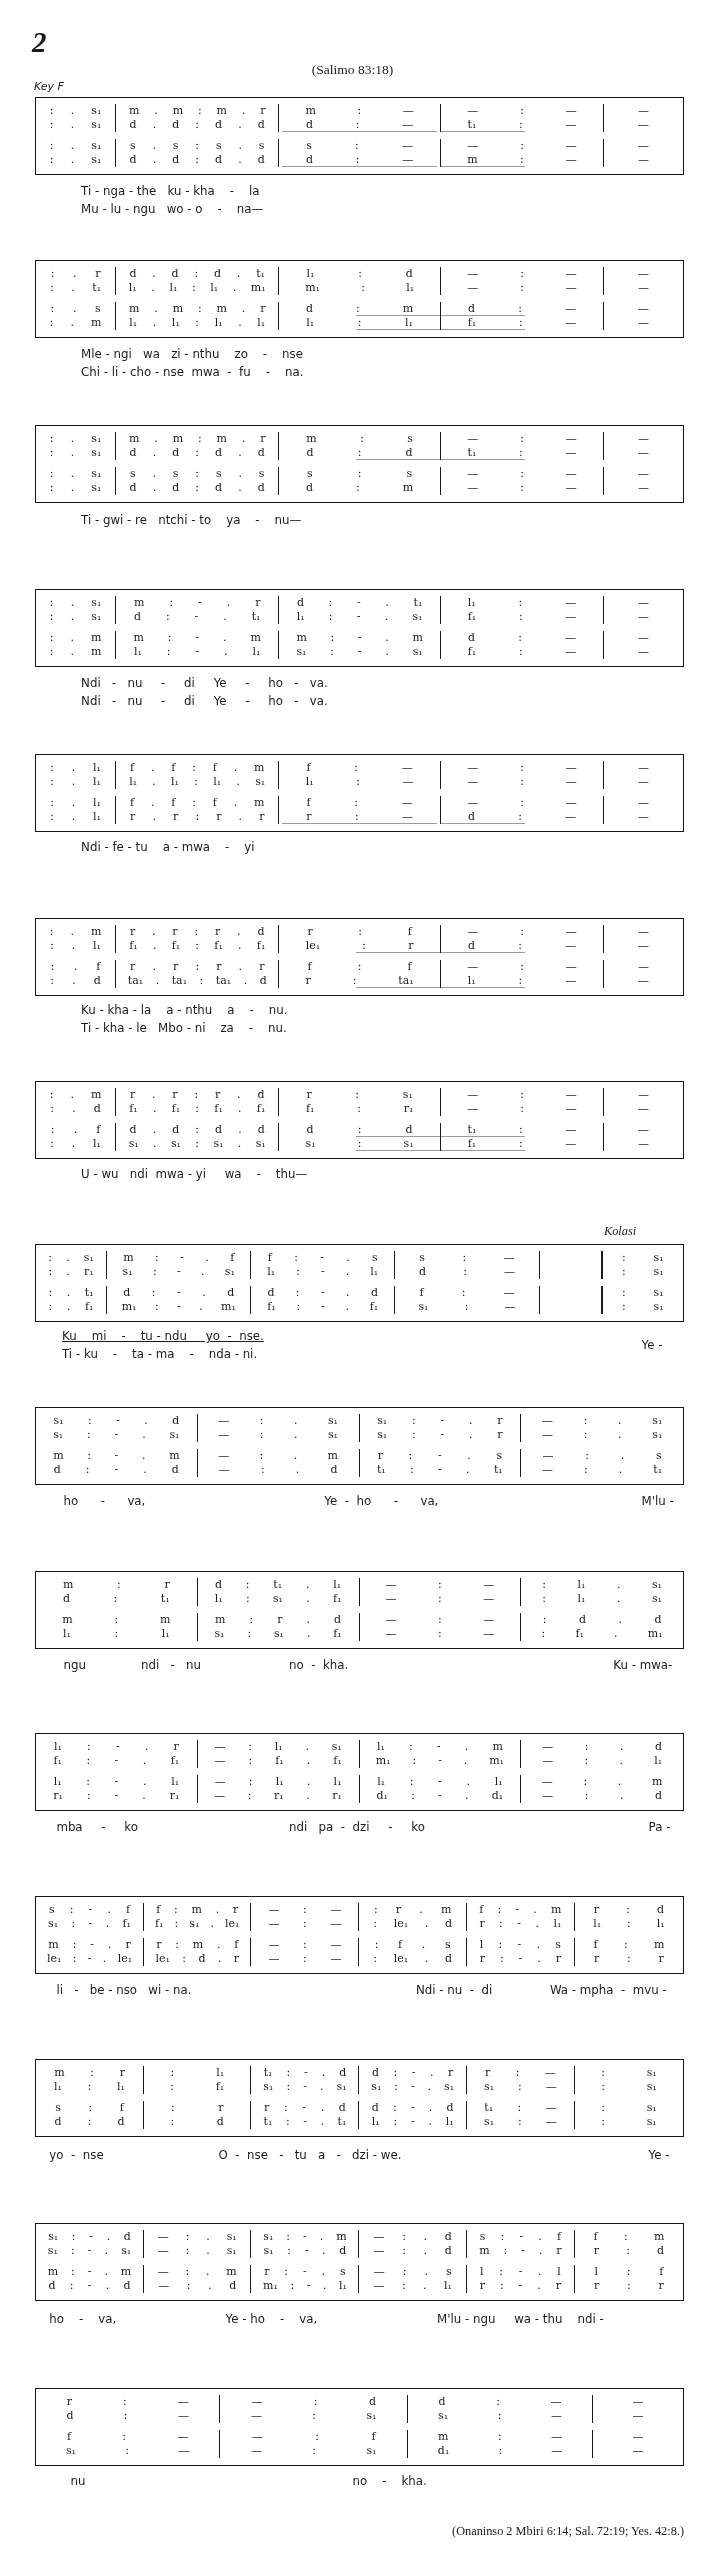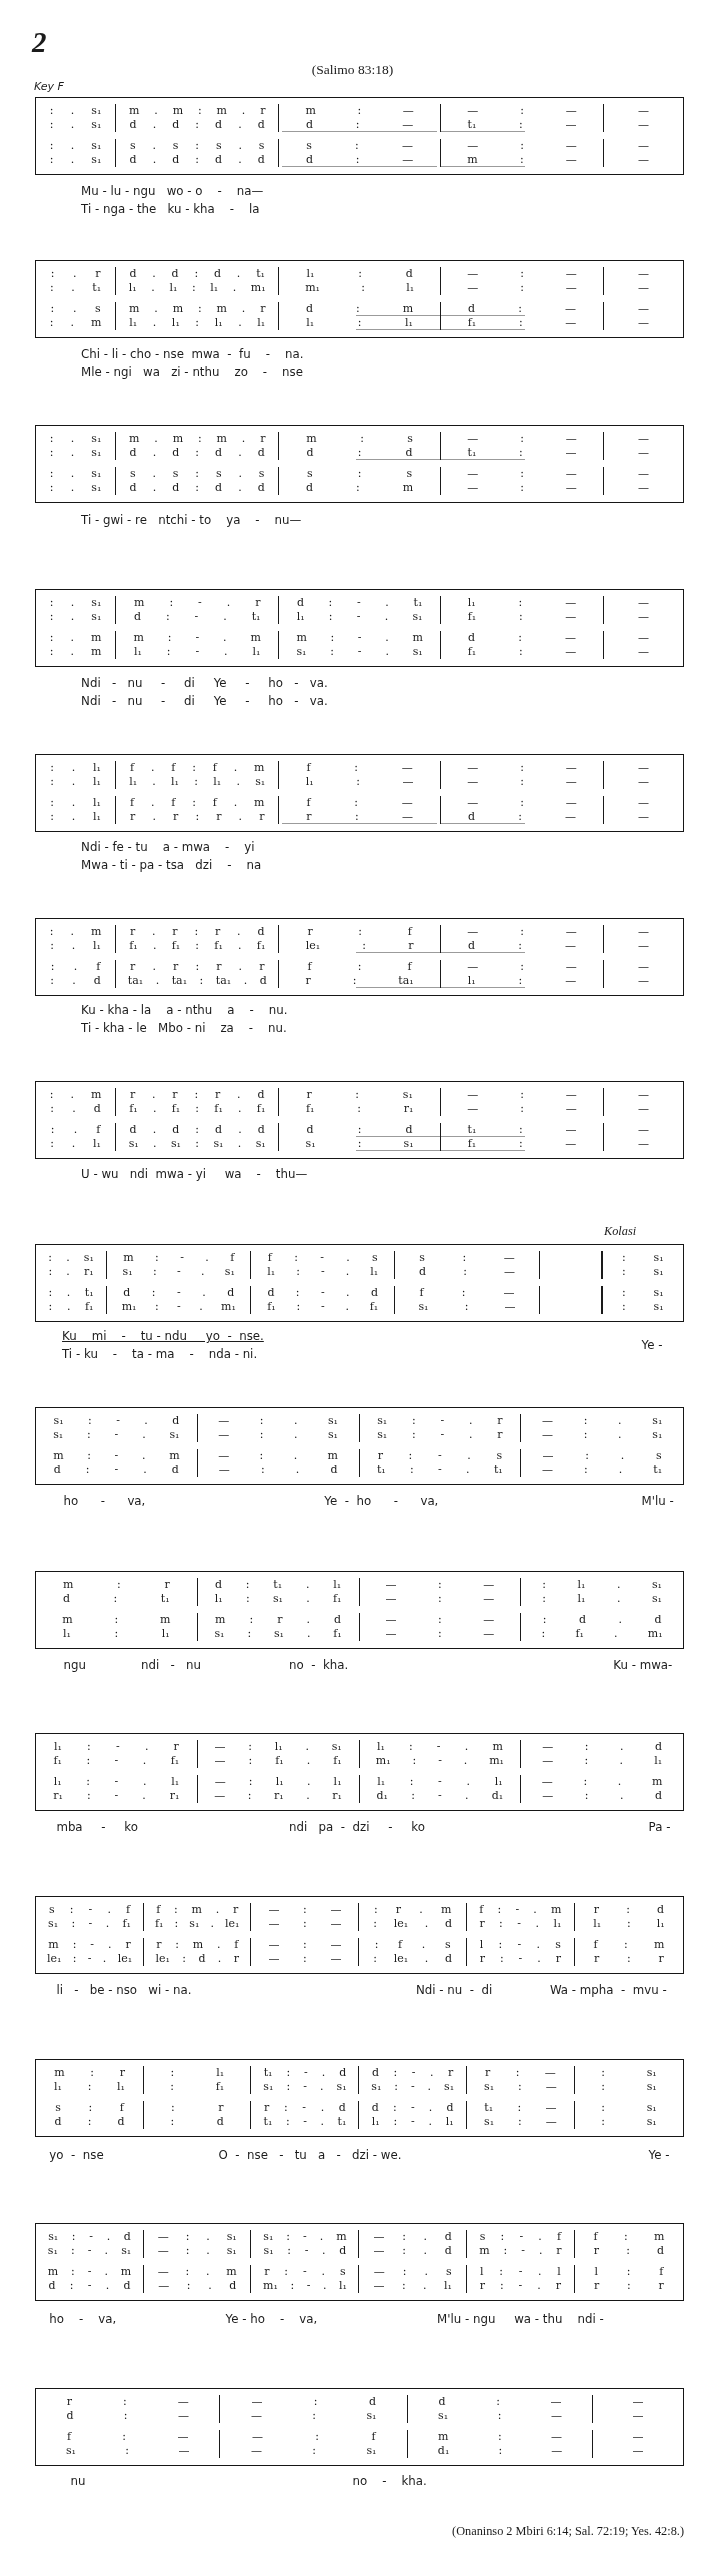--- a/index.html
+++ b/index.html
@@ -1954,10 +1954,10 @@
   <div id="lyricsarea">
       <div class="lyrics" style="top: 184px;">
         <div class="lline">
+          <span class="lseg" style="left: 11.5%;">Ti - nga - the   ku - kha    -    la</span>
+        </div>
+        <div class="lline">
           <span class="lseg" style="left: 11.5%;">Mu - lu - ngu   wo - o    -    na—</span>
-        </div>
-        <div class="lline">
-          <span class="lseg" style="left: 11.5%;">Ti - nga - the   ku - kha    -    la</span>
         </div>
       </div>
       <div class="lyrics" style="top: 347px;">

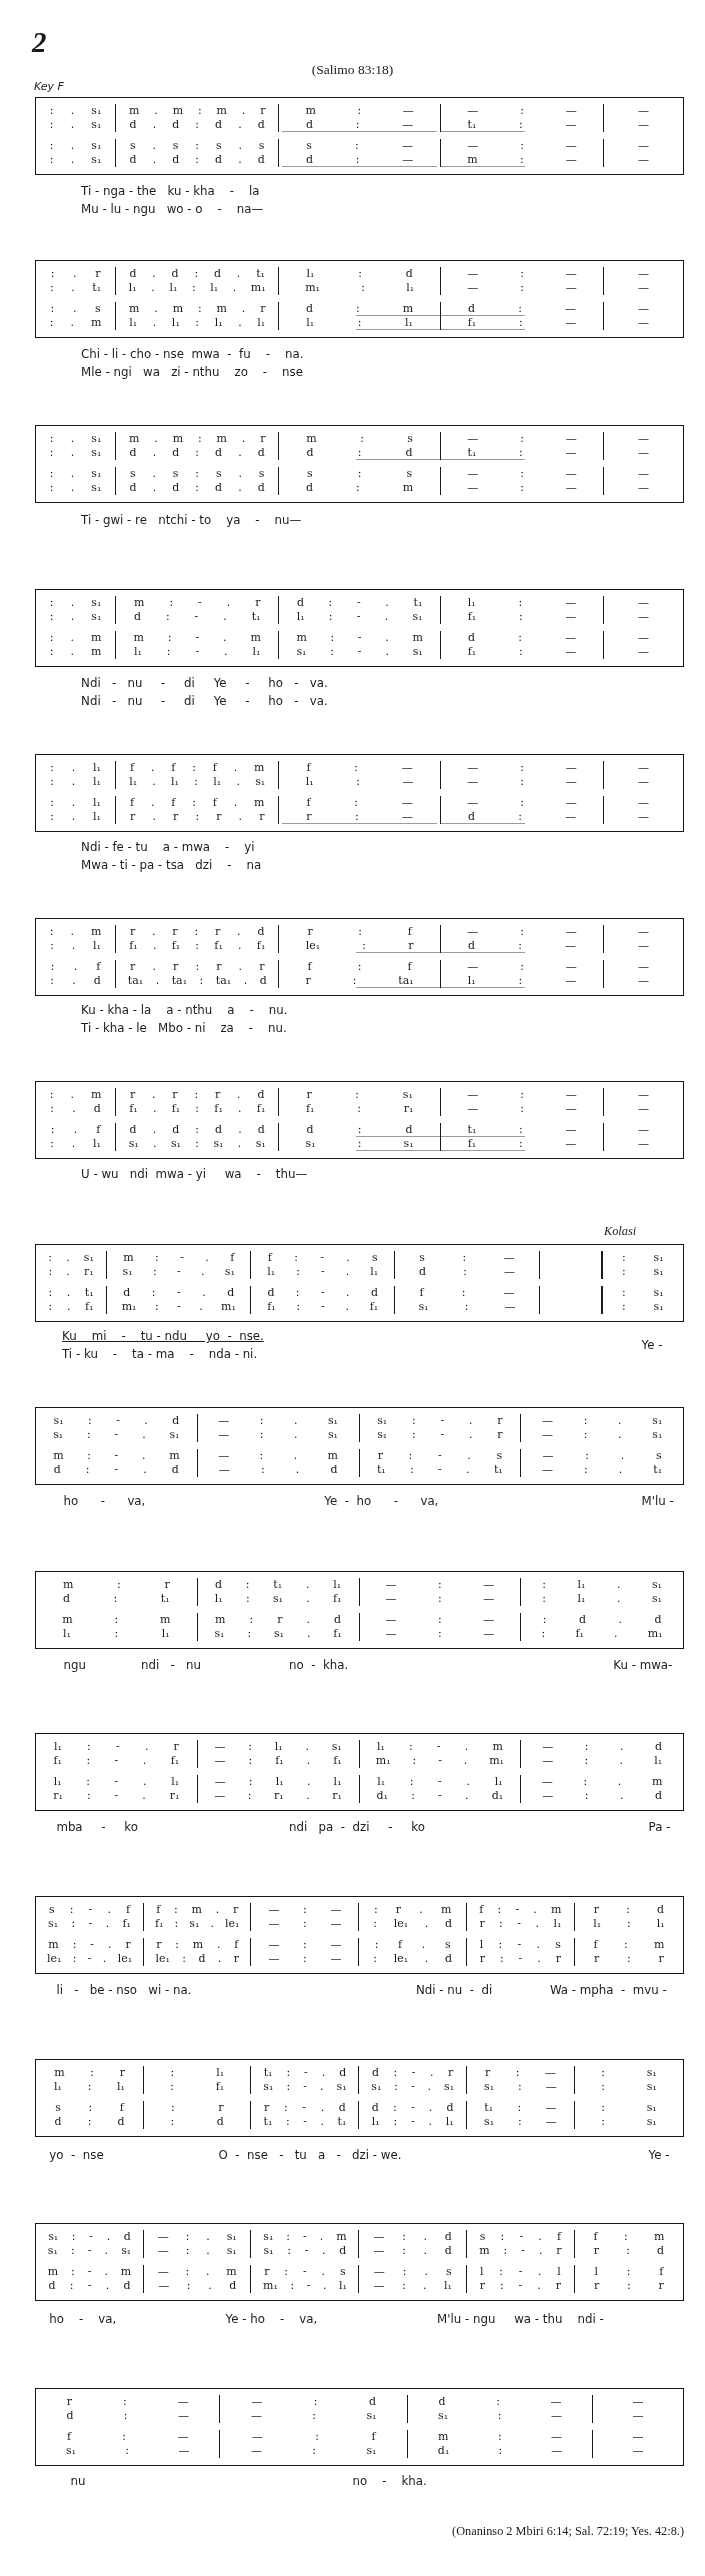--- a/index.html
+++ b/index.html
@@ -1962,10 +1962,10 @@
       </div>
       <div class="lyrics" style="top: 347px;">
         <div class="lline">
+          <span class="lseg" style="left: 11.5%;">Mle - ngi   wa   zi - nthu    zo    -    nse</span>
+        </div>
+        <div class="lline">
           <span class="lseg" style="left: 11.5%;">Chi - li - cho - nse  mwa  -  fu    -    na.</span>
-        </div>
-        <div class="lline">
-          <span class="lseg" style="left: 11.5%;">Mle - ngi   wa   zi - nthu    zo    -    nse</span>
         </div>
       </div>
       <div class="lyrics" style="top: 513px;">

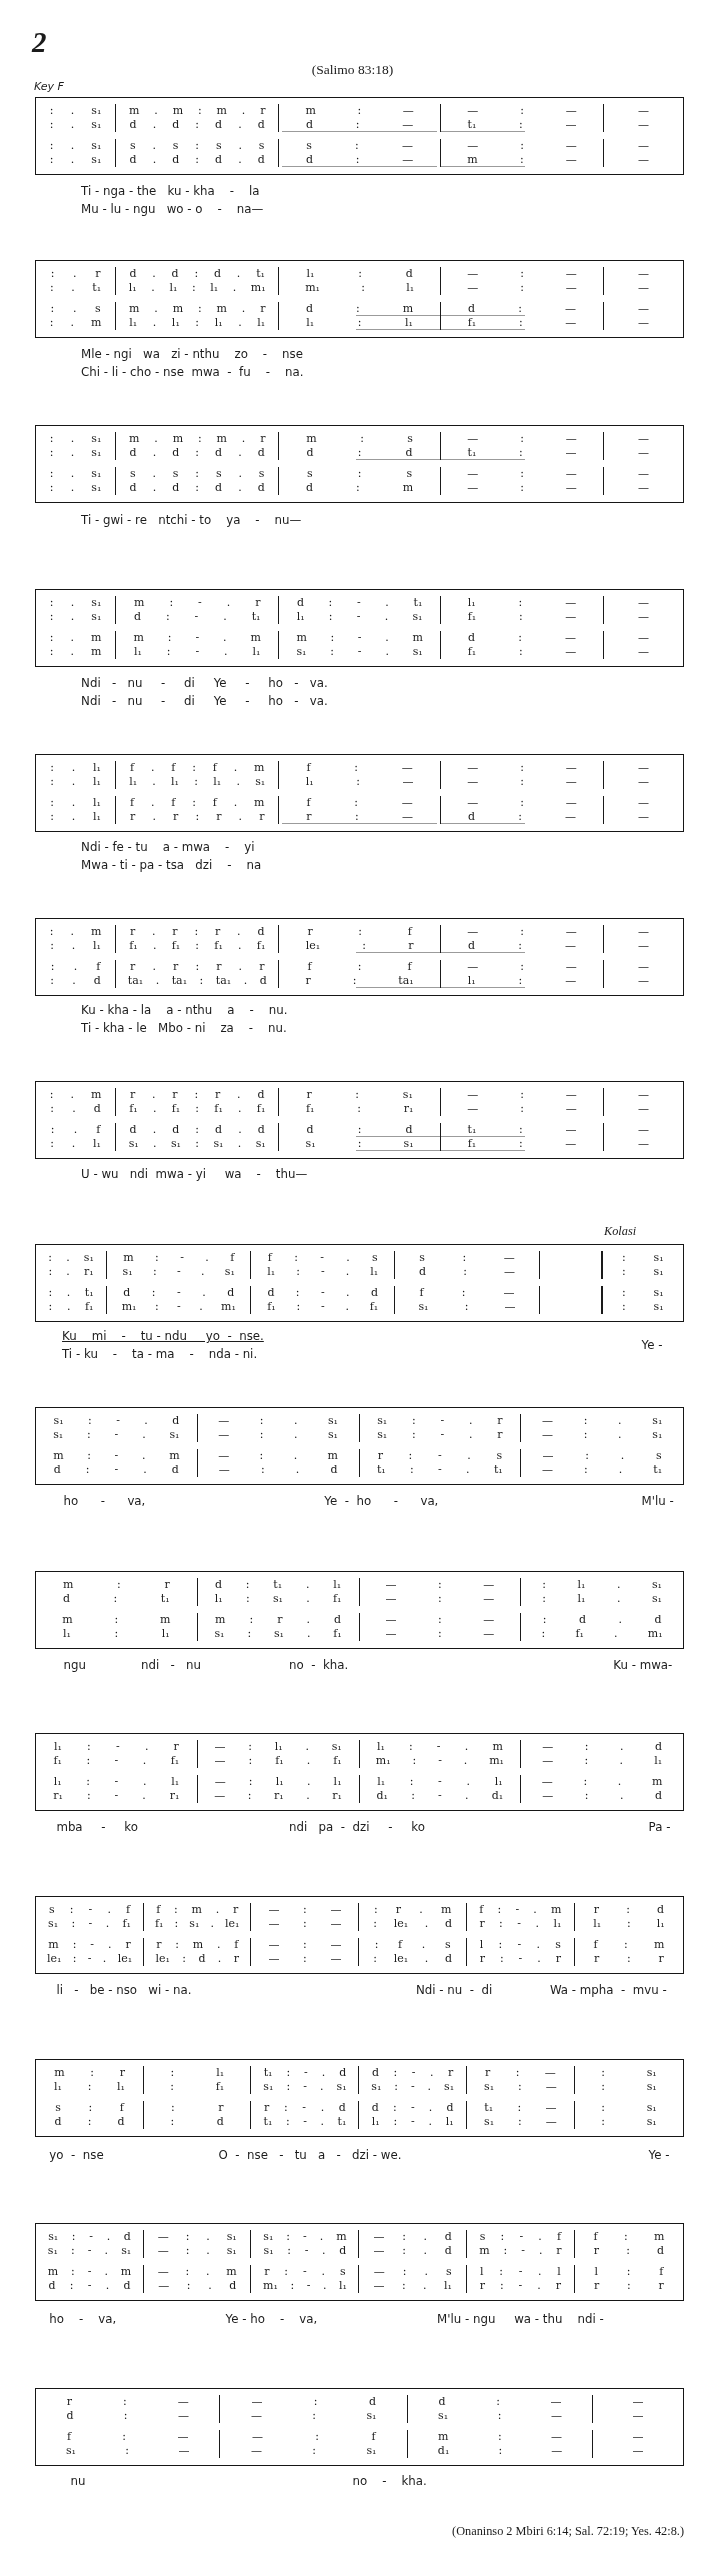--- a/index.html
+++ b/index.html
@@ -1985,9 +1985,6 @@
         <div class="lline">
           <span class="lseg" style="left: 11.5%;">Ndi - fe - tu    a - mwa    -    yi</span>
         </div>
-        <div class="lline">
-          <span class="lseg" style="left: 11.5%;">Mwa - ti - pa - tsa   dzi    -    na</span>
-        </div>
       </div>
       <div class="lyrics" style="top: 1003px;">
         <div class="lline">

